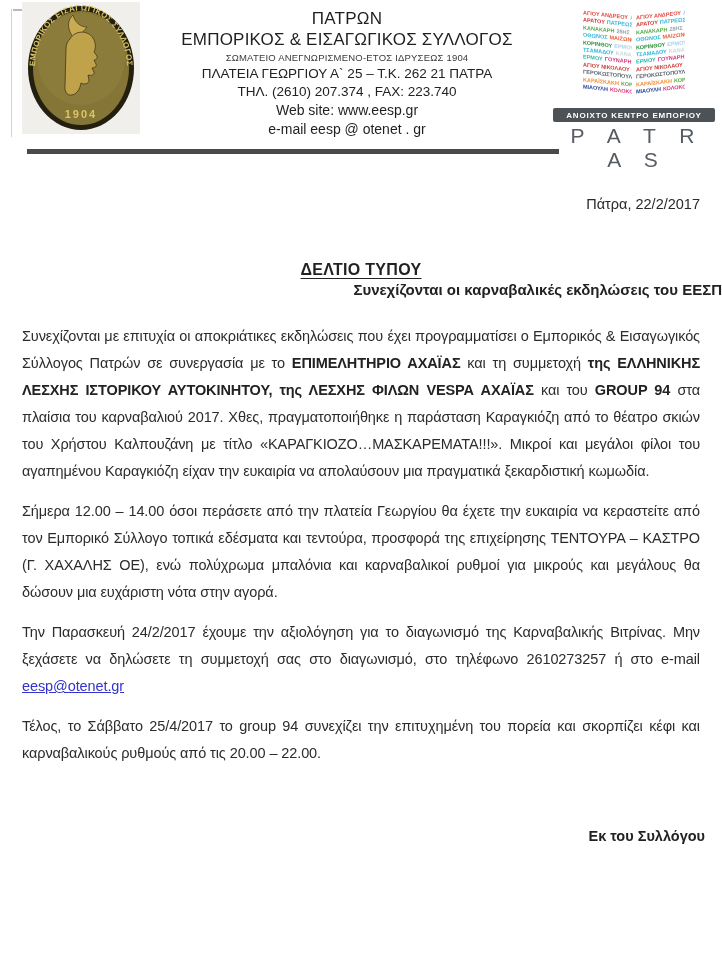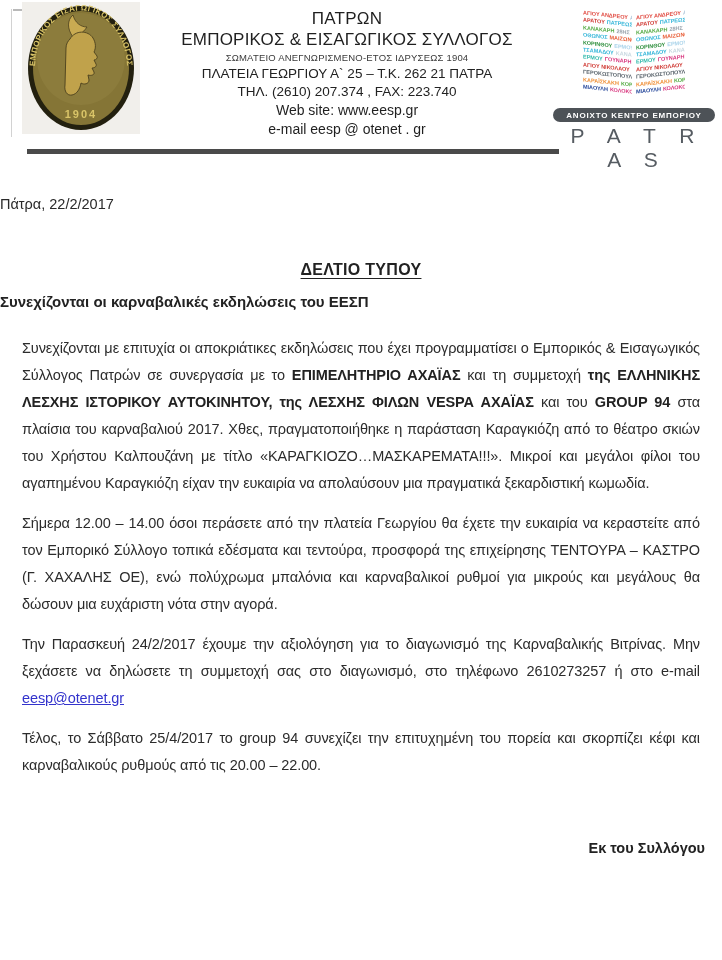--- a/index.html
+++ b/index.html
@@ -34,7 +34,7 @@
   .cube-row { font-size:5.5px; line-height:7.4px; white-space:nowrap; font-weight:600; letter-spacing:0; }
   .cube-row span { margin-right:2px; }
   .om-badge { display:inline-block; background:#4d5257; color:#ffffff; font-size:8px; font-weight:700;
-              letter-spacing:0.8px; padding:3px 13px 2px; border-radius:7px; }
+              letter-spacing:0.8px; padding:3px 13px 2px; border-radius:2px; }
   .om-patras { font-size:21px; color:#565c62; letter-spacing:9px; margin-top:2px; margin-left:6px; }
   .om-mall { font-size:25px; font-weight:800; color:#43484d; letter-spacing:0.5px; margin-top:-3px; }
 

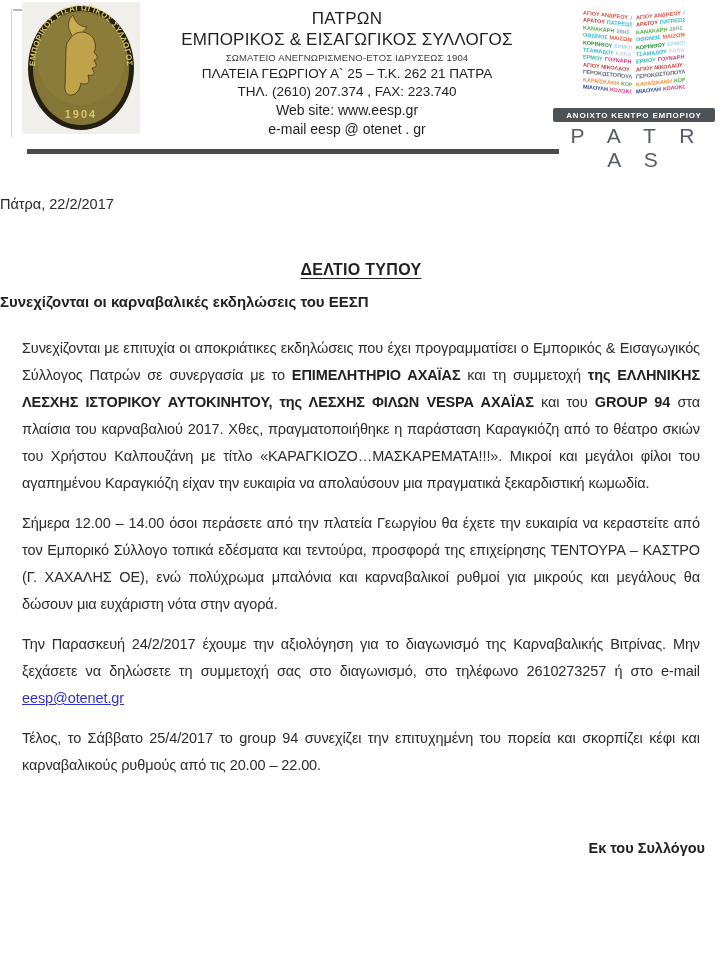--- a/index.html
+++ b/index.html
@@ -42,7 +42,7 @@
           background:#e9e9e9; border-top:2px solid #4a4a4a; border-bottom:3px solid #4a4a4a; }
 
   
-  .dateline { padding-right:22px; margin-top:28px; font-size:14.5px; color:#2a2a2a; }
+  .dateline { text-align:right; padding-right:22px; margin-top:28px; font-size:14.5px; color:#2a2a2a; }
   .title { text-align:center; margin-top:49px; font-size:16px; font-weight:700; color:#222;
            letter-spacing:0.3px; }
   .title span { text-decoration:underline; text-underline-offset:3px; }

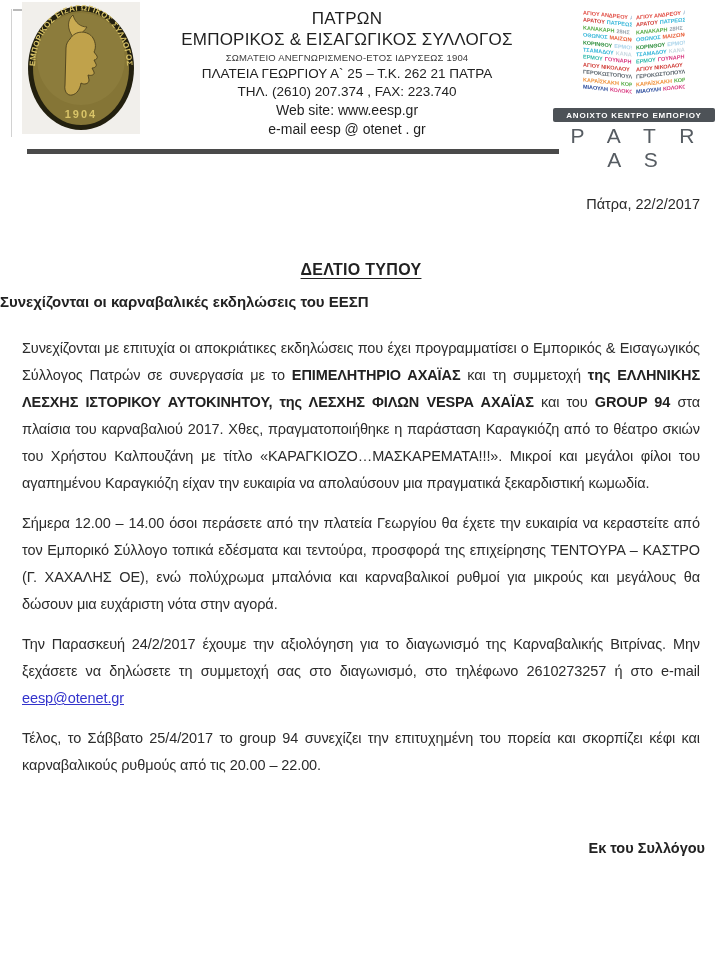--- a/index.html
+++ b/index.html
@@ -46,7 +46,7 @@
   .title { text-align:center; margin-top:49px; font-size:16px; font-weight:700; color:#222;
            letter-spacing:0.3px; }
   .title span { text-decoration:underline; text-underline-offset:3px; }
-  .subtitle { text-align:left; margin-top:14px; font-size:15px; font-weight:700; color:#222; }
+  .subtitle { text-align:right; margin-top:2px; font-size:15px; font-weight:700; color:#222; }
 
   #paragraphs { margin:25px 22px 16px; }
   .body-par { text-align:justify; font-size:14.5px; line-height:27px; color:#2c2c2c;

